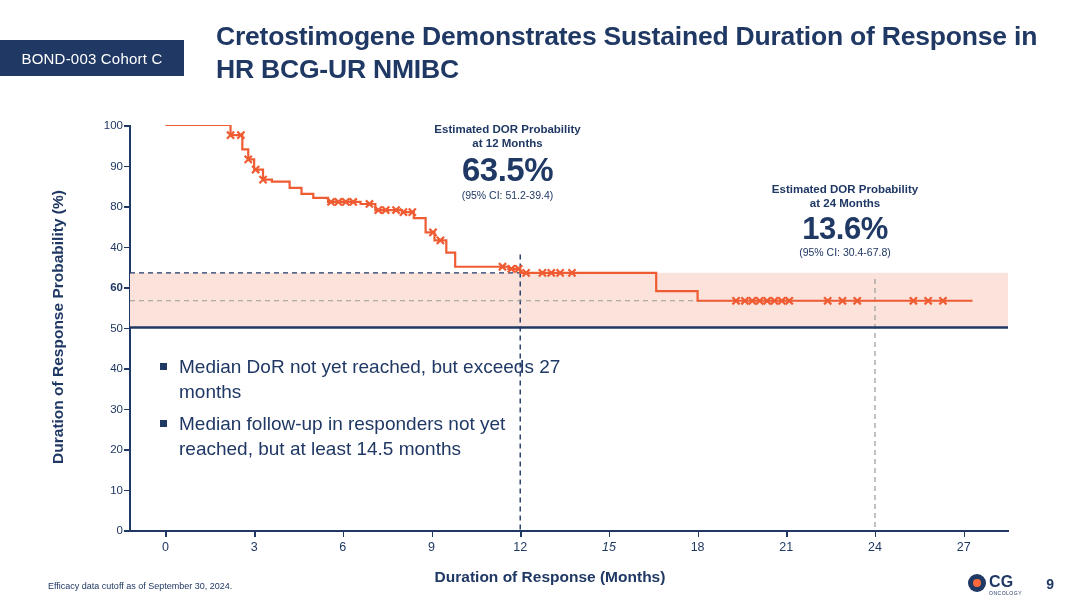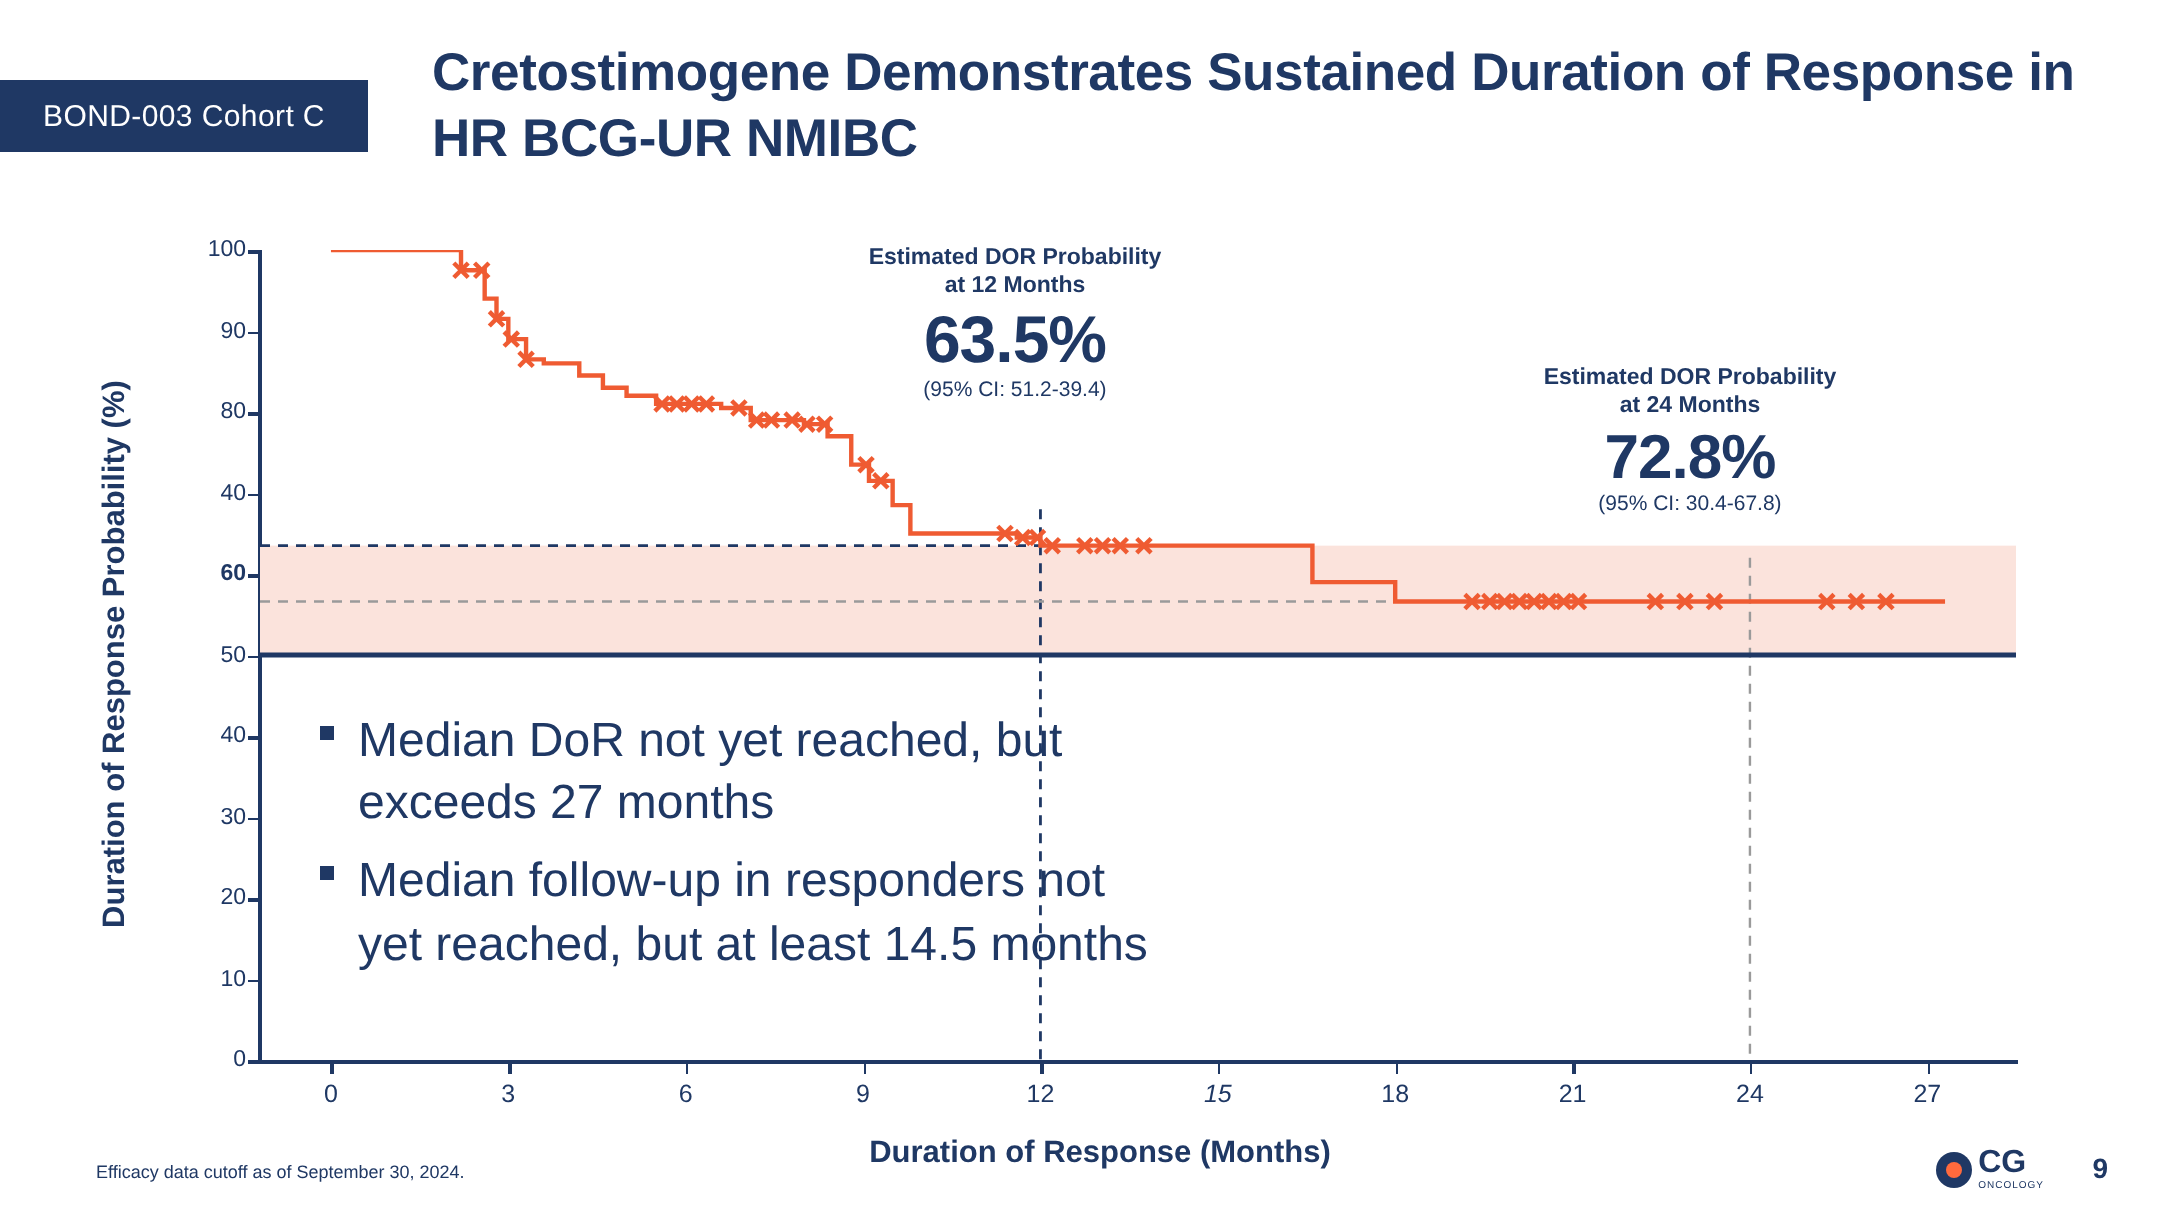--- a/index.html
+++ b/index.html
@@ -391,7 +391,7 @@
   <div class="anno anno-24">
     <div class="cap">Estimated DOR Probability</div>
     <div class="cap">at 24 Months</div>
-    <div class="big">72.8%</div>
+    <div class="big">13.6%</div>
     <div class="ci">(95% CI: 30.4-67.8)</div>
   </div>
 

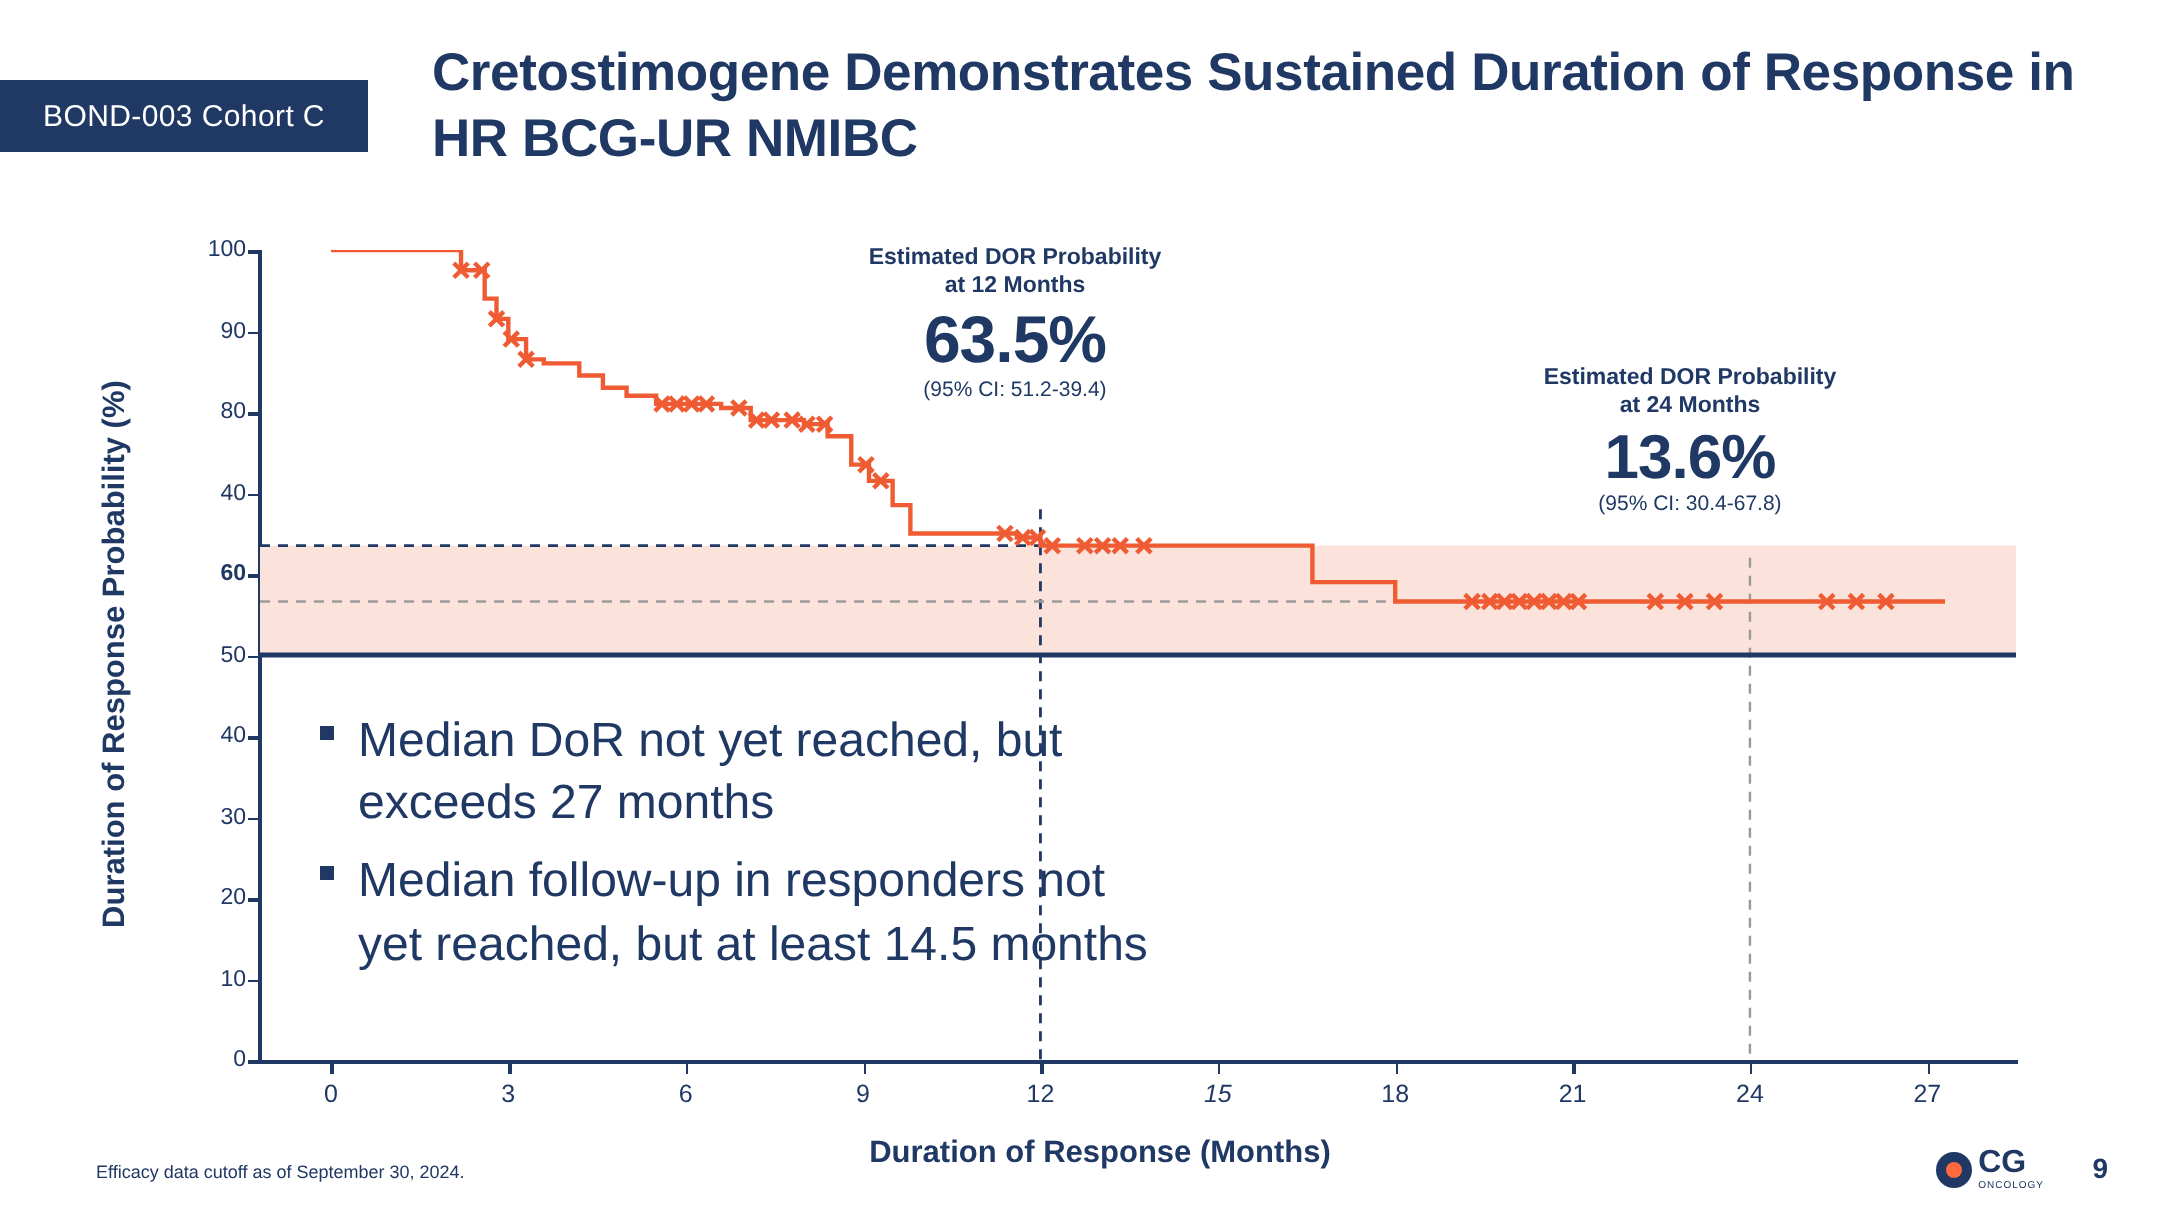--- a/index.html
+++ b/index.html
@@ -170,7 +170,7 @@
     flex: 0 0 auto;
   }
   .bullet-text {
-    font-size: 24px;
+    font-size: 19px;
     line-height: 1.3;
   }
   

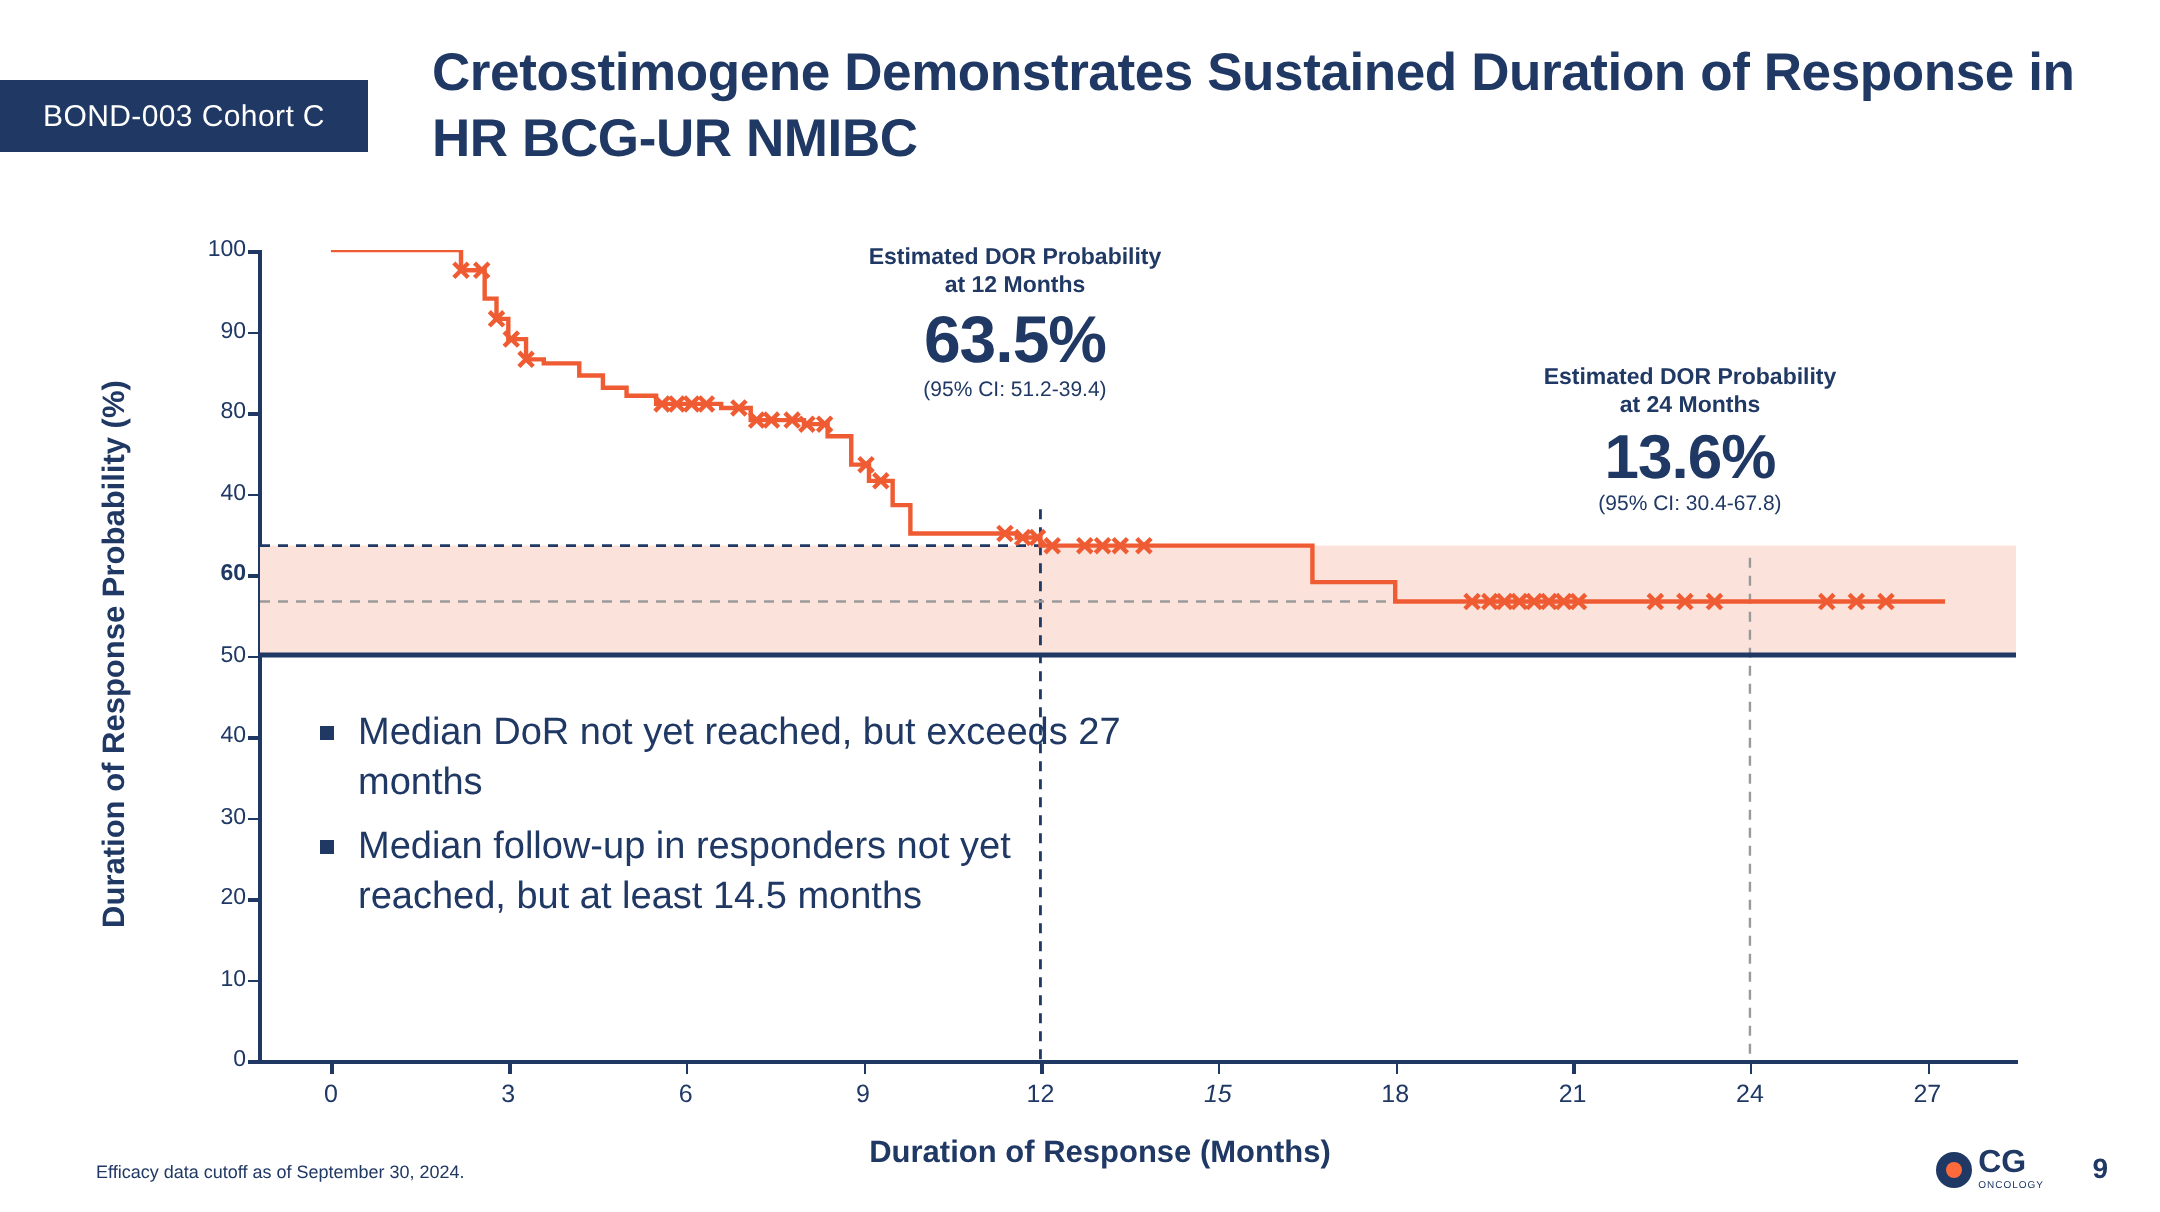--- a/index.html
+++ b/index.html
@@ -194,7 +194,7 @@
     right: 58px;
     top: 574px;
     display: flex;
-    align-items: center;
+    align-items: flex-start;
     gap: 3px;
   }
   .logo-mark {

